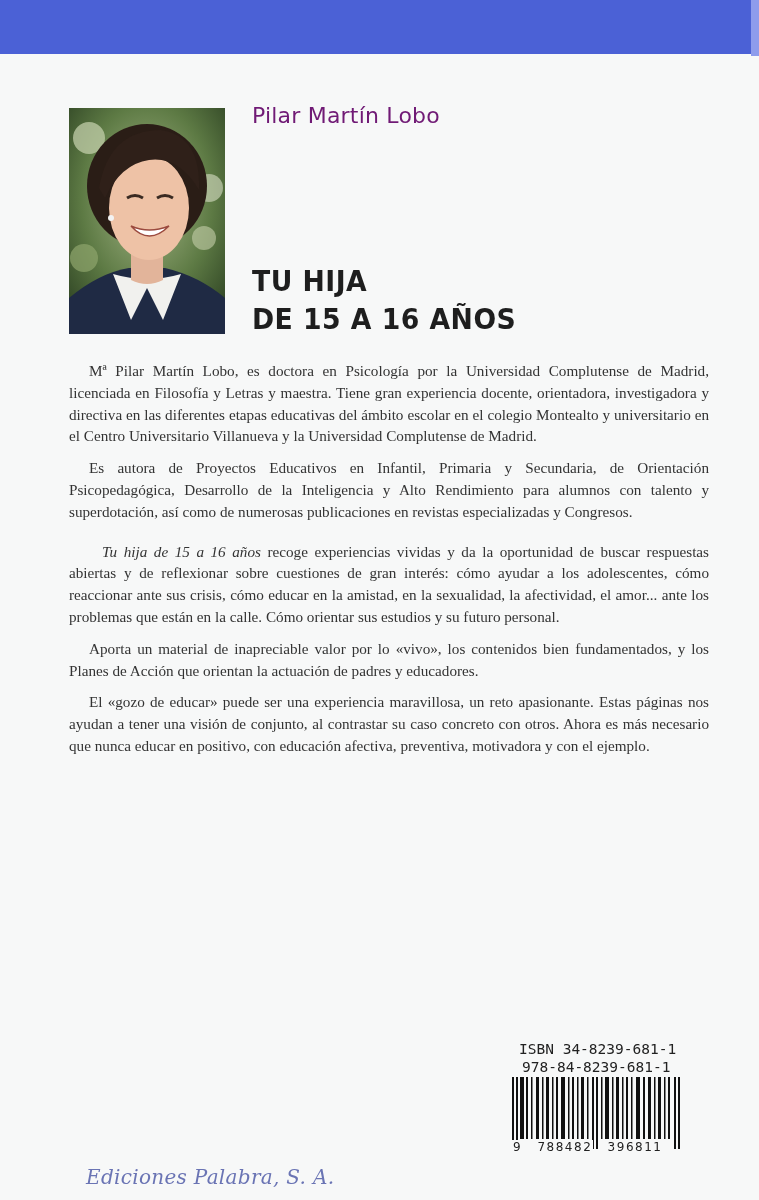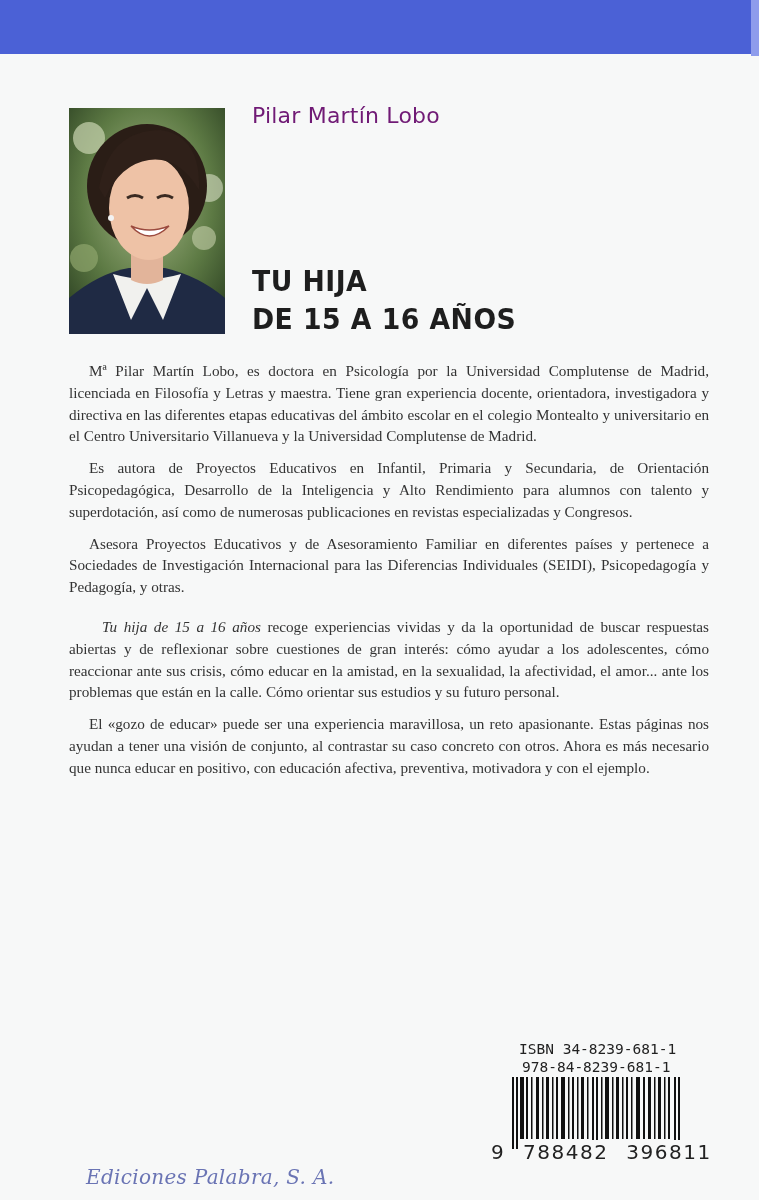--- a/index.html
+++ b/index.html
@@ -119,7 +119,6 @@
 <div class="body-text">
   <p>Mª Pilar Martín Lobo, es doctora en Psicología por la Universidad Complutense de Madrid, licenciada en Filosofía y Letras y maestra. Tiene gran experiencia docente, orientadora, investigadora y directiva en las diferentes etapas educativas del ámbito escolar en el colegio Montealto y universitario en el Centro Universitario Villanueva y la Universidad Complutense de Madrid.</p>
   <p>Es autora de Proyectos Educativos en Infantil, Primaria y Secundaria, de Orientación Psicopedagógica, Desarrollo de la Inteligencia y Alto Rendimiento para alumnos con talento y superdotación, así como de numerosas publicaciones en revistas especializadas y Congresos.</p>
-  <p>Asesora Proyectos Educativos y de Asesoramiento Familiar en diferentes países y pertenece a Sociedades de Investigación Internacional para las Diferencias Individuales (SEIDI), Psicopedagogía y Pedagogía, y otras.</p>
   <p class="gap"><em>Tu hija de 15 a 16 años</em><span> recoge experiencias vividas y da la oportunidad de buscar respuestas abiertas y de reflexionar sobre cuestiones de gran interés: cómo ayudar a los adolescentes, cómo reaccionar ante sus crisis, cómo educar en la amistad, en la sexualidad, la afectividad, el amor... ante los problemas que están en la calle. Cómo orientar sus estudios y su futuro personal.</span></p>
   <p>El «gozo de educar» puede ser una experiencia maravillosa, un reto apasionante. Estas páginas nos ayudan a tener una visión de conjunto, al contrastar su caso concreto con otros. Ahora es más necesario que nunca educar en positivo, con educación afectiva, preventiva, motivadora y con el ejemplo.</p>
 </div>

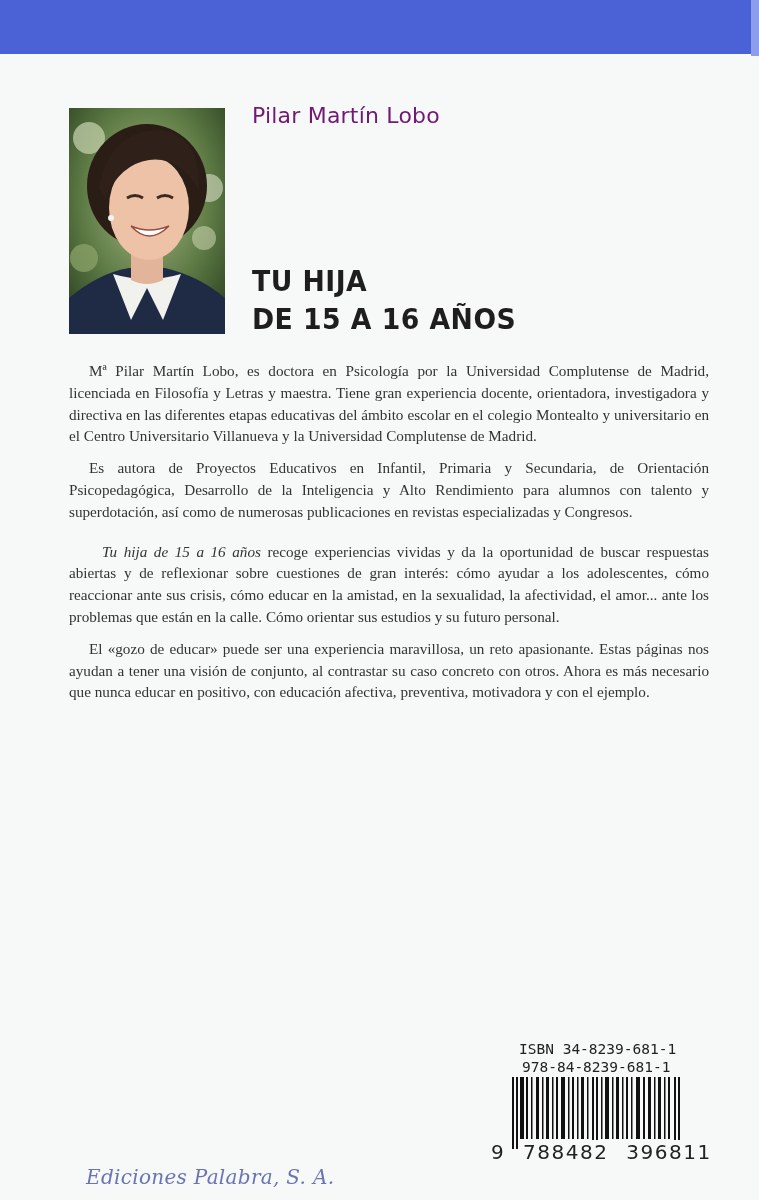--- a/index.html
+++ b/index.html
@@ -120,6 +120,7 @@
   <p>Mª Pilar Martín Lobo, es doctora en Psicología por la Universidad Complutense de Madrid, licenciada en Filosofía y Letras y maestra. Tiene gran experiencia docente, orientadora, investigadora y directiva en las diferentes etapas educativas del ámbito escolar en el colegio Montealto y universitario en el Centro Universitario Villanueva y la Universidad Complutense de Madrid.</p>
   <p>Es autora de Proyectos Educativos en Infantil, Primaria y Secundaria, de Orientación Psicopedagógica, Desarrollo de la Inteligencia y Alto Rendimiento para alumnos con talento y superdotación, así como de numerosas publicaciones en revistas especializadas y Congresos.</p>
   <p class="gap"><em>Tu hija de 15 a 16 años</em><span> recoge experiencias vividas y da la oportunidad de buscar respuestas abiertas y de reflexionar sobre cuestiones de gran interés: cómo ayudar a los adolescentes, cómo reaccionar ante sus crisis, cómo educar en la amistad, en la sexualidad, la afectividad, el amor... ante los problemas que están en la calle. Cómo orientar sus estudios y su futuro personal.</span></p>
+  <p>Aporta un material de inapreciable valor por lo «vivo», los contenidos bien fundamentados, y los Planes de Acción que orientan la actuación de padres y educadores.</p>
   <p>El «gozo de educar» puede ser una experiencia maravillosa, un reto apasionante. Estas páginas nos ayudan a tener una visión de conjunto, al contrastar su caso concreto con otros. Ahora es más necesario que nunca educar en positivo, con educación afectiva, preventiva, motivadora y con el ejemplo.</p>
 </div>
 

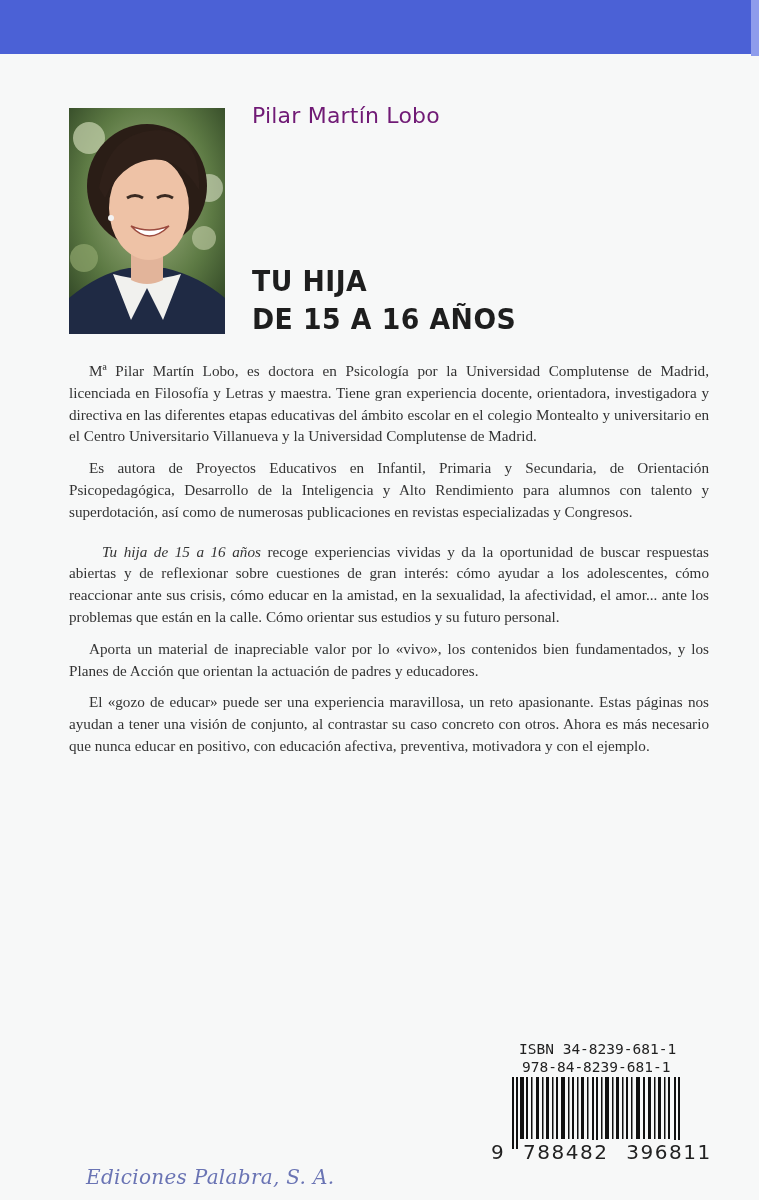--- a/index.html
+++ b/index.html
@@ -55,8 +55,8 @@
     position: absolute; left: 512px; top: 1077px; width: 170px; height: 72px;
   }
   .barcode-digits {
-    position: absolute; left: 490px; top: 1140px;
-    font-family: "DejaVu Sans", sans-serif; font-size: 20px; color: #222;
+    position: absolute; left: 512px; top: 1140px;
+    font-family: "DejaVu Sans", sans-serif; font-size: 12px; color: #222;
     letter-spacing: 1.5px; white-space: nowrap;
   }
   .barcode-digits span { background: #f7f8f8; padding: 0 1px; }

